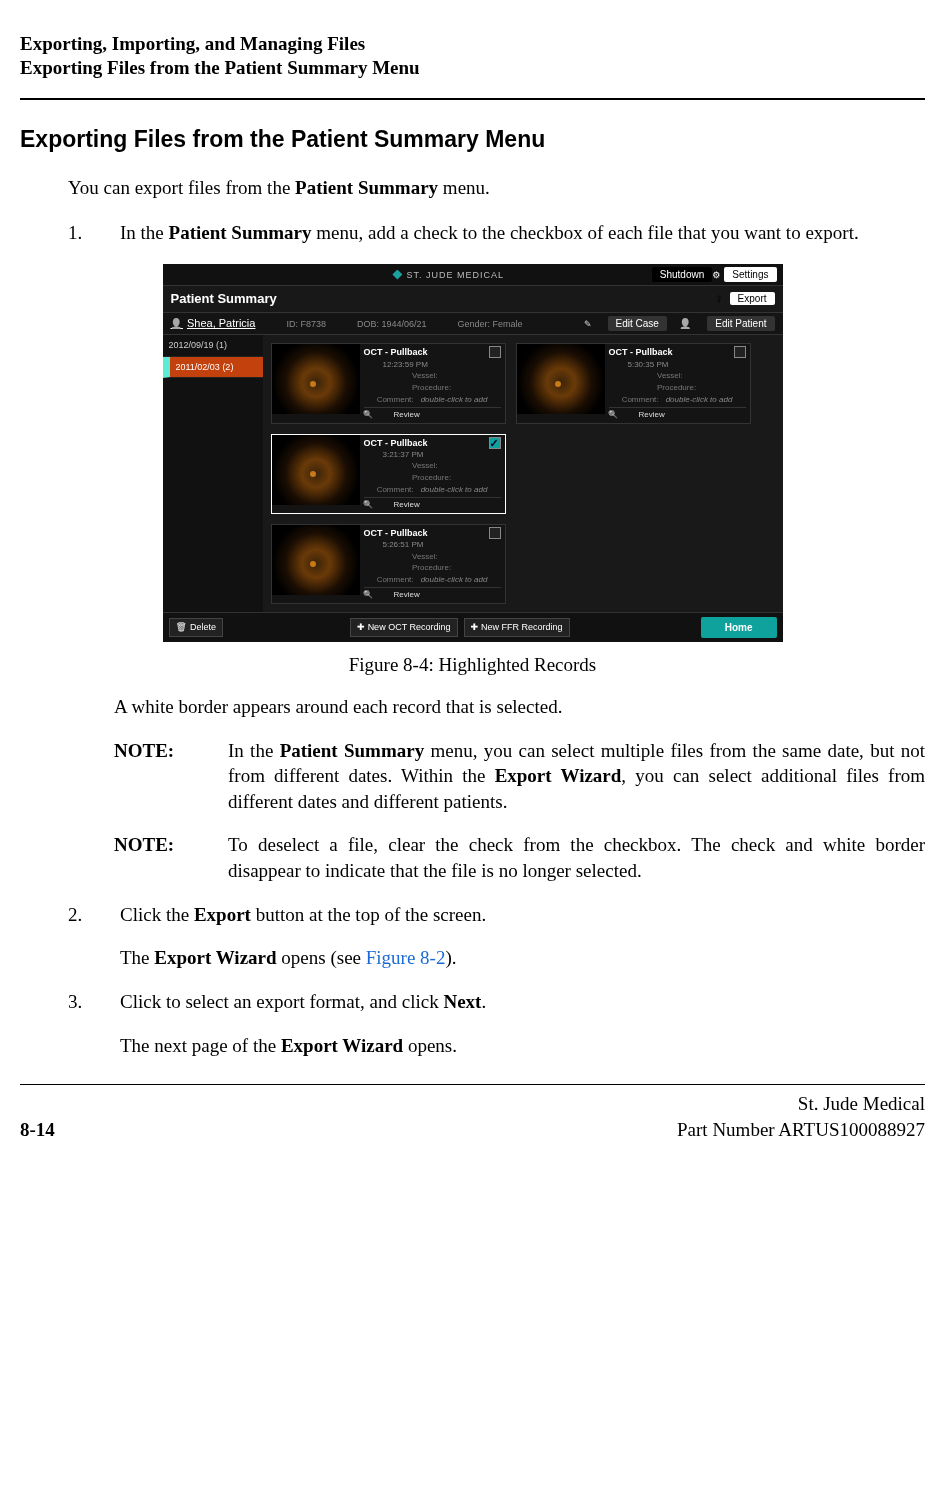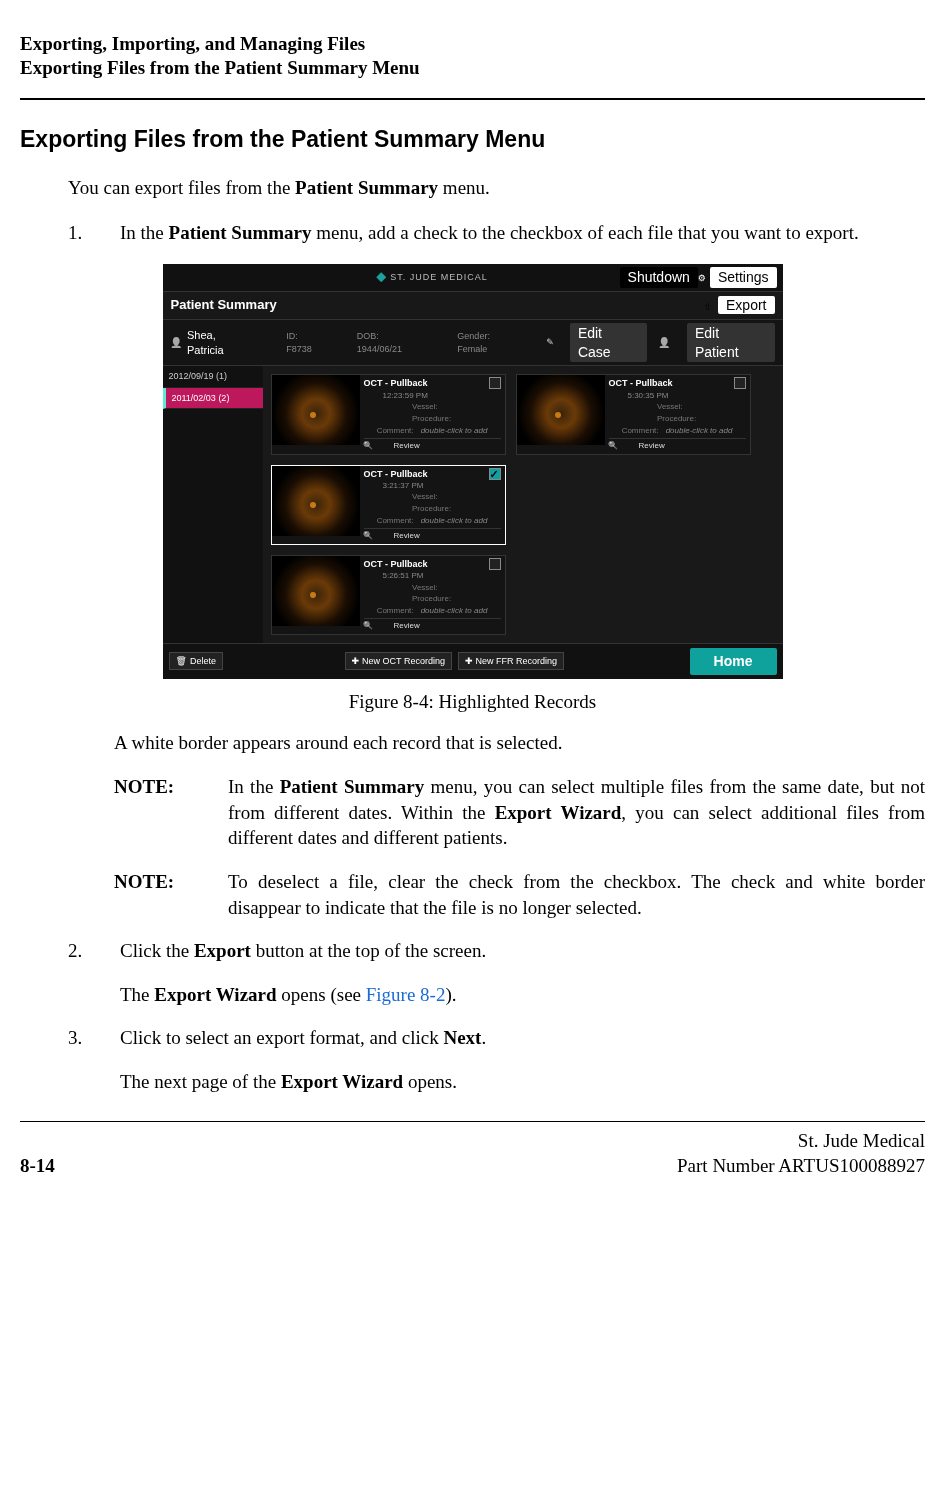--- a/index.html
+++ b/index.html
@@ -75,7 +75,7 @@
     clip-path: polygon(50% 0,100% 50%,50% 100%,0 50%);
   }
   .pill {
-    background: #fff; color:#000; padding:1px 8px; border-radius:2px; font-size:14px;
+    background: #fff; color:#000; padding:1px 8px; border-radius:2px; font-size:10px;
     margin-left:4px;
   }
   .pill.dark { background:#000; color:#fff; }

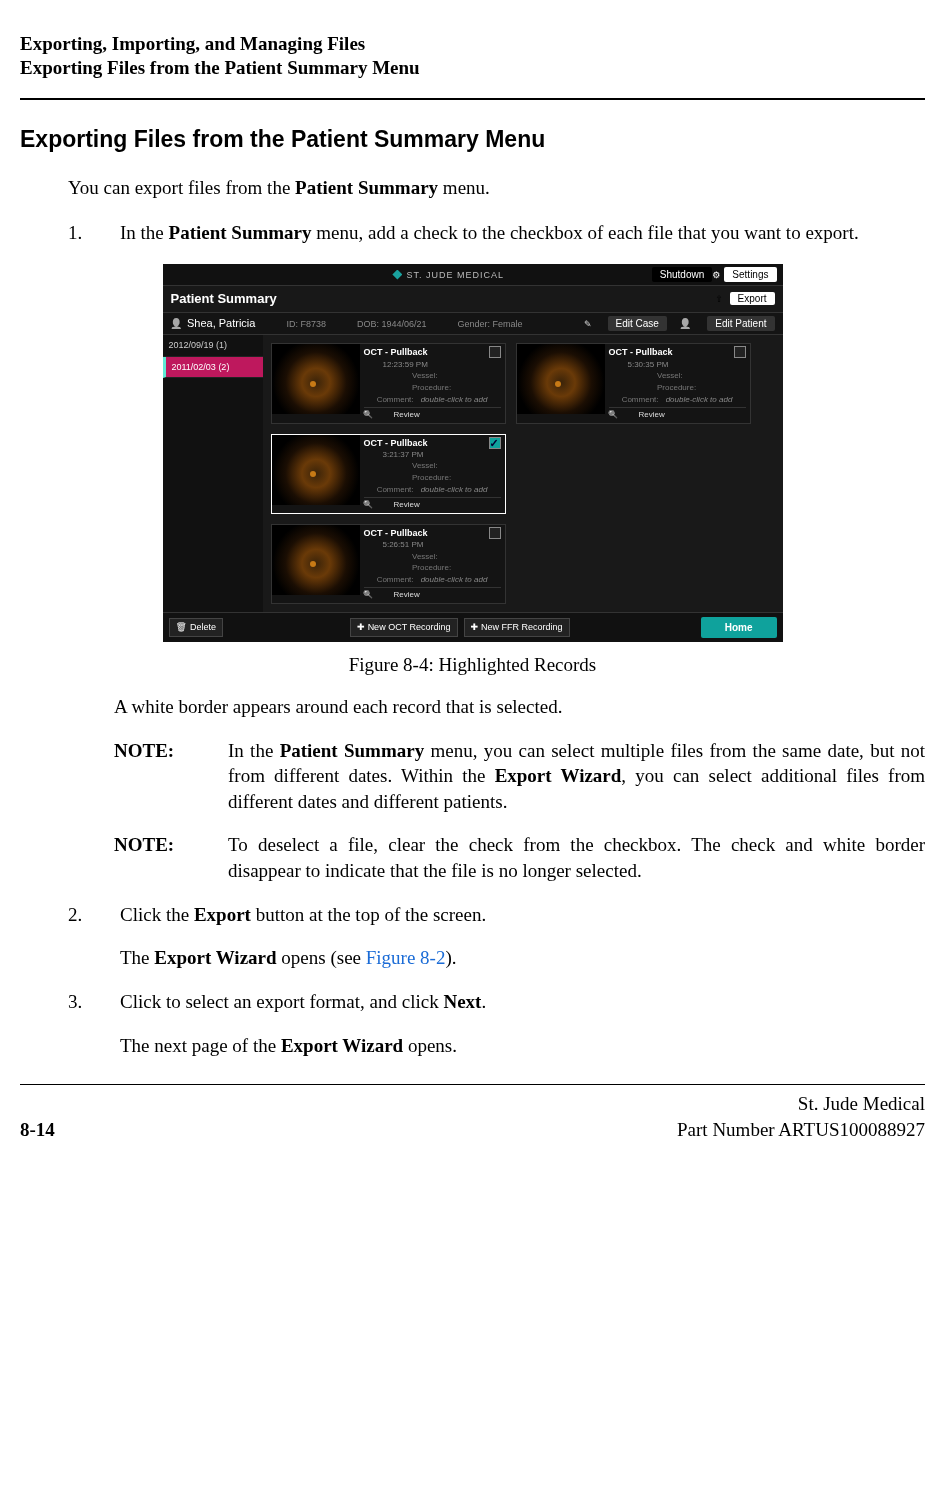--- a/index.html
+++ b/index.html
@@ -89,7 +89,7 @@
     display:flex; align-items:center; gap:12px; padding:3px 8px; background:#141414;
     border-bottom:1px solid #333; font-size:9px;
   }
-  .ss-bar3 .pname { color:#fff; font-size:11px; display:flex; align-items:center; gap:4px;}
+  .ss-bar3 .pname { color:#fff; font-size:11px; display:flex; align-items:center; gap:4px;text-decoration:underline;}
   .muted{color:#888;margin-left:19px;}
   .ss-main { display:flex; }
   .ss-side { width:100px; background:#111; }

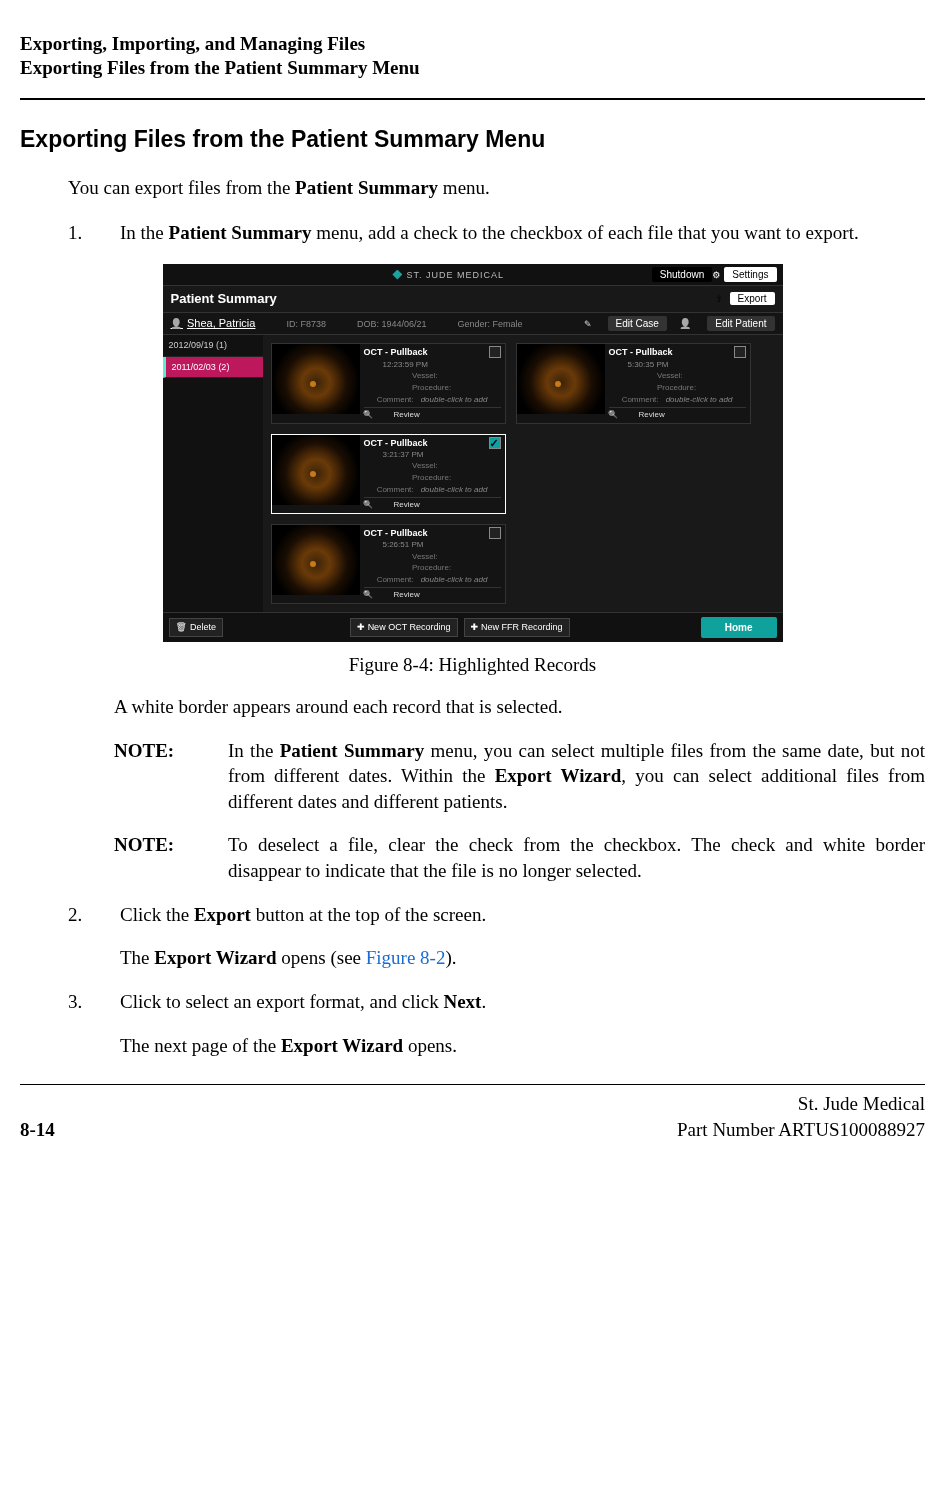--- a/index.html
+++ b/index.html
@@ -94,7 +94,7 @@
   .ss-main { display:flex; }
   .ss-side { width:100px; background:#111; }
   .ss-side .srow { padding:4px 6px; font-size:9px; color:#ccc; border-bottom:1px solid #222;}
-  .ss-side .srow.active { background:#be185d; color:#fff; border-left:3px solid #5eead4;}
+  .ss-side .srow.active { background:#c2410c; color:#fff; border-left:7px solid #5eead4;}
   .ss-grid { flex:1; padding:8px; display:flex; flex-wrap:wrap; gap:10px; align-content:flex-start; background:#191919; min-height:270px;}
   .card { display:flex; width:235px; border:1px solid #333; background:#141414; }
   .card.checked { border:1px solid #fff; }

